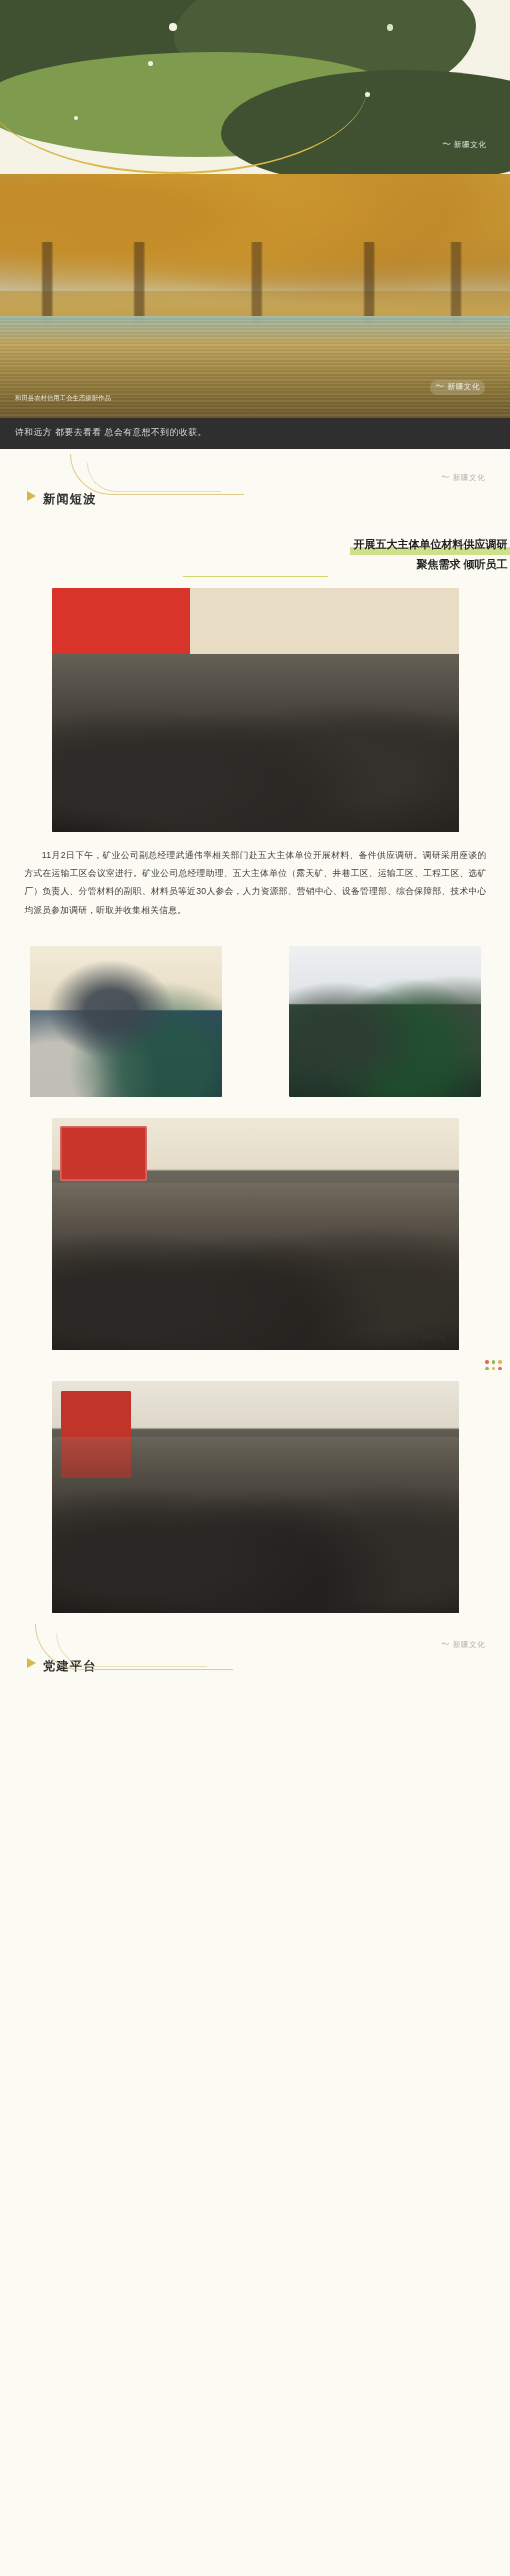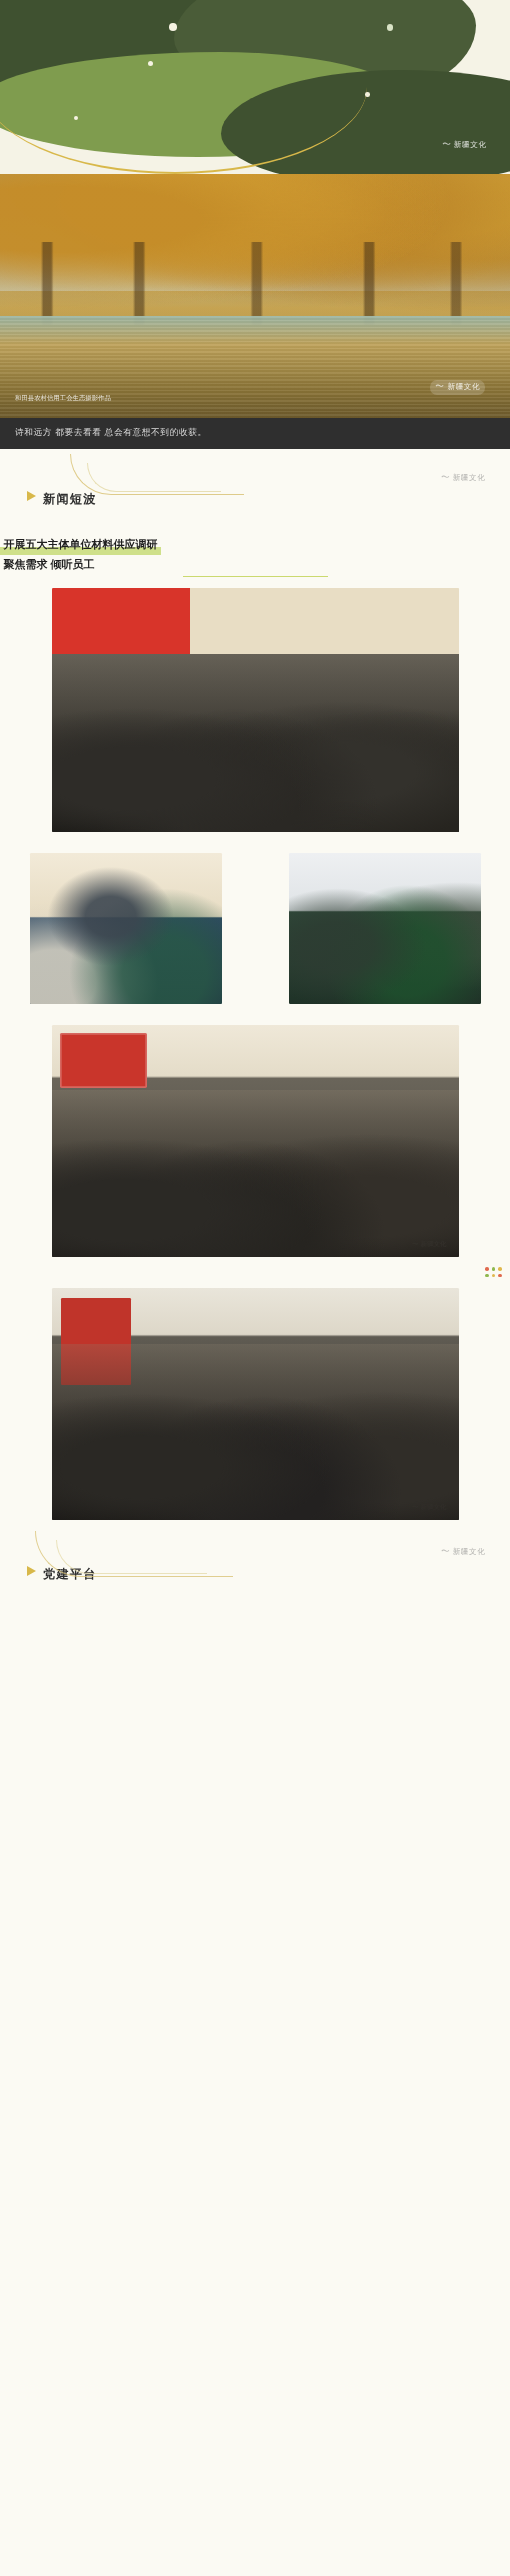--- a/index.html
+++ b/index.html
@@ -152,7 +152,7 @@
   }
 
   
-  .article-title-wrap { text-align: left; margin: 16.3px 0 5.8px; }
+  .article-title-wrap { text-align: right; margin: 16.3px 0 5.8px; }
   .article-title {
     display: inline-block;
     font-size: 11px; font-weight: bold; color: #1f1f1f;

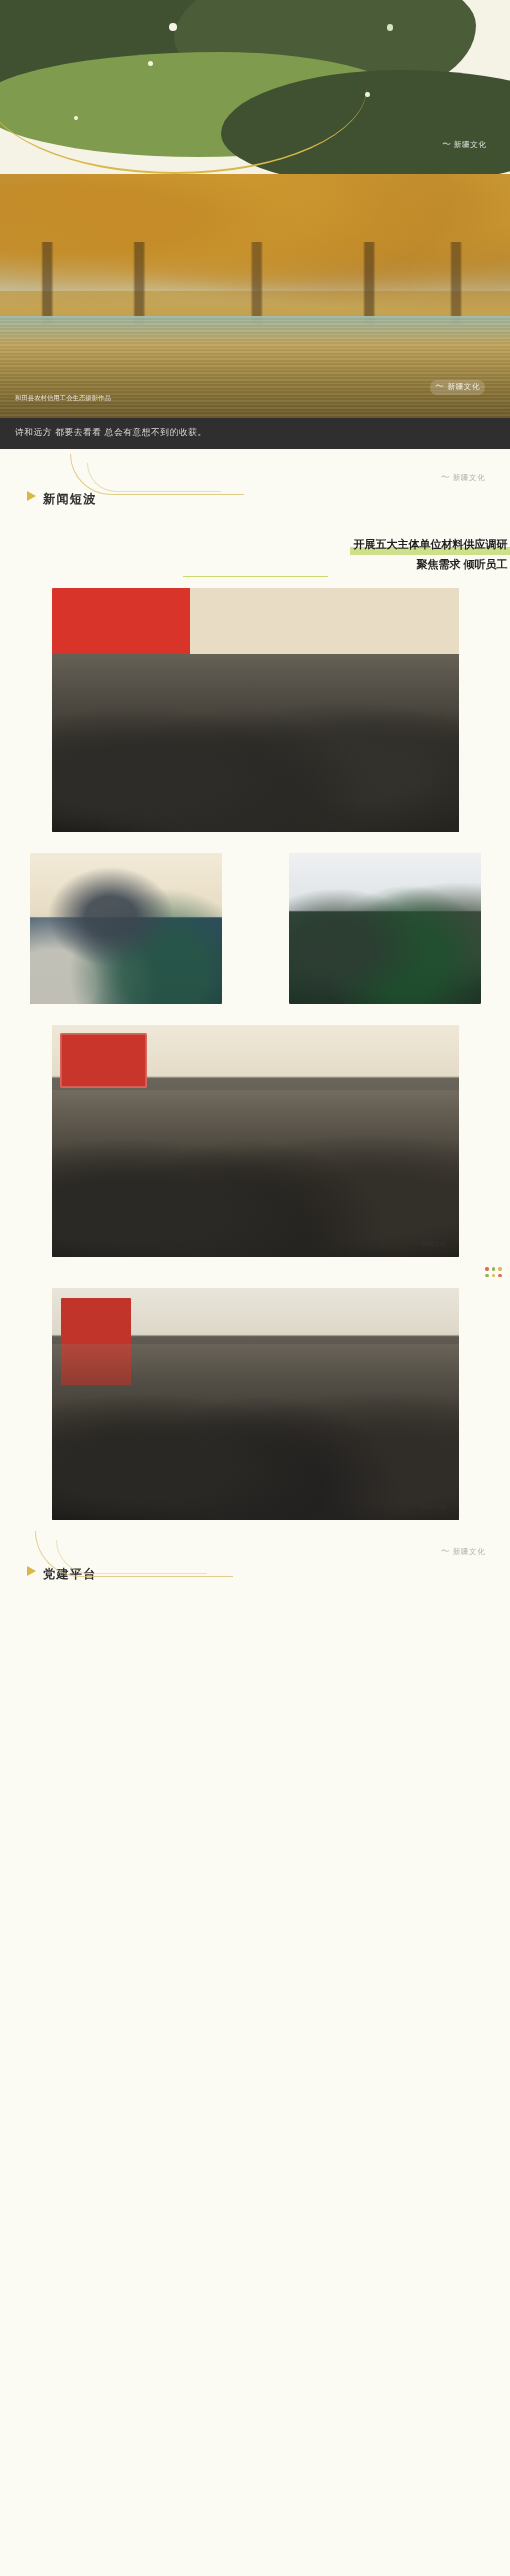--- a/index.html
+++ b/index.html
@@ -369,6 +369,7 @@
     </div>
   </div>
 
+  <p class="body-text indent">11月2日下午，矿业公司副总经理武通伟率相关部门赴五大主体单位开展材料、备件供应调研。调研采用座谈的方式在运输工区会议室进行。矿业公司总经理助理、五大主体单位（露天矿、井巷工区、运输工区、工程工区、选矿厂）负责人、分管材料的副职、材料员等近30人参会，人力资源部、营销中心、设备管理部、综合保障部、技术中心均派员参加调研，听取并收集相关信息。</p>
 
   <div class="two-col">
     <div class="photo p-left"></div>

